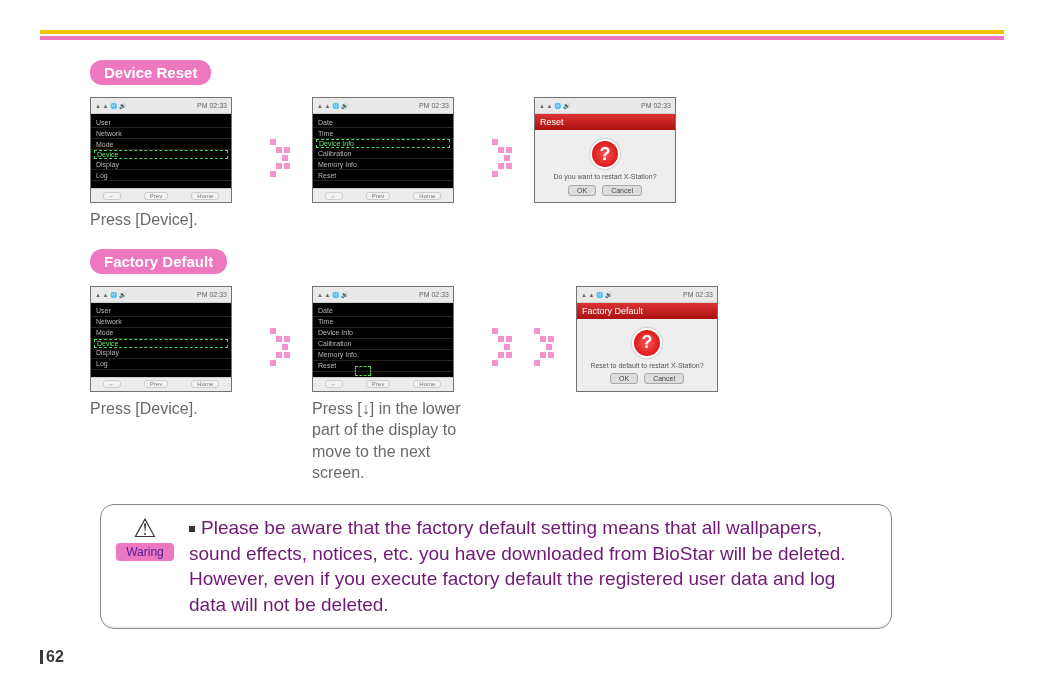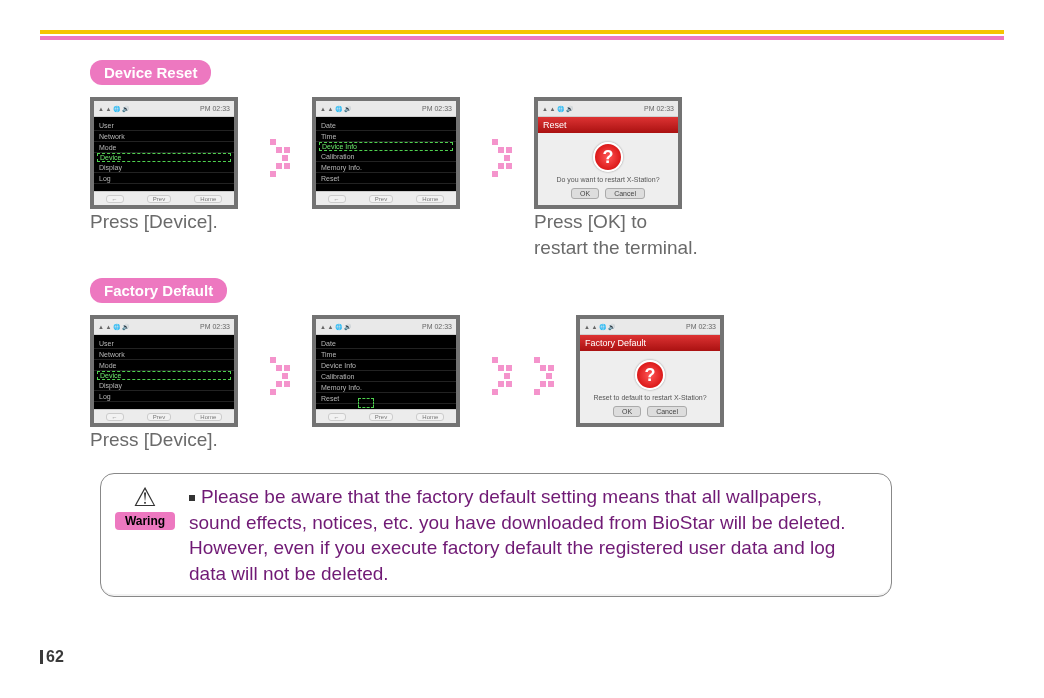--- a/index.html
+++ b/index.html
@@ -49,10 +49,11 @@
   .thumb {
     width: 140px;
     height: 104px;
-    border: 4px solid #737373;
+    border: 1px solid #737373;
     background: #f6f6f6;
     position: relative;
     overflow: hidden;
+    margin-bottom: 6px;
   }
   .thumb .statusbar {
     height: 15px;

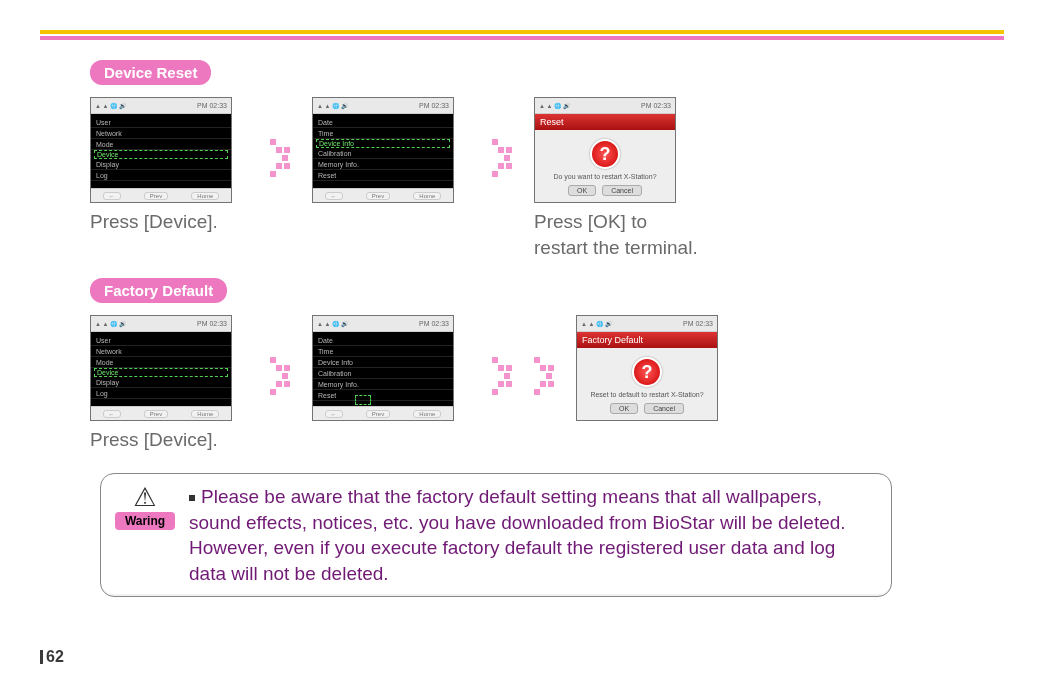--- a/index.html
+++ b/index.html
@@ -126,7 +126,7 @@
   .dlg-btns { display:flex; gap:6px; }
   .dlg-btns span { font-size:7px; background:#ddd; border:1px solid #aaa; border-radius:3px; padding:1px 8px; color:#444; }
   .caption {
-    font-size: 19px;
+    font-size: 16px;
     color: #6a6a6a;
     line-height: 1.35;
     max-width: 180px;

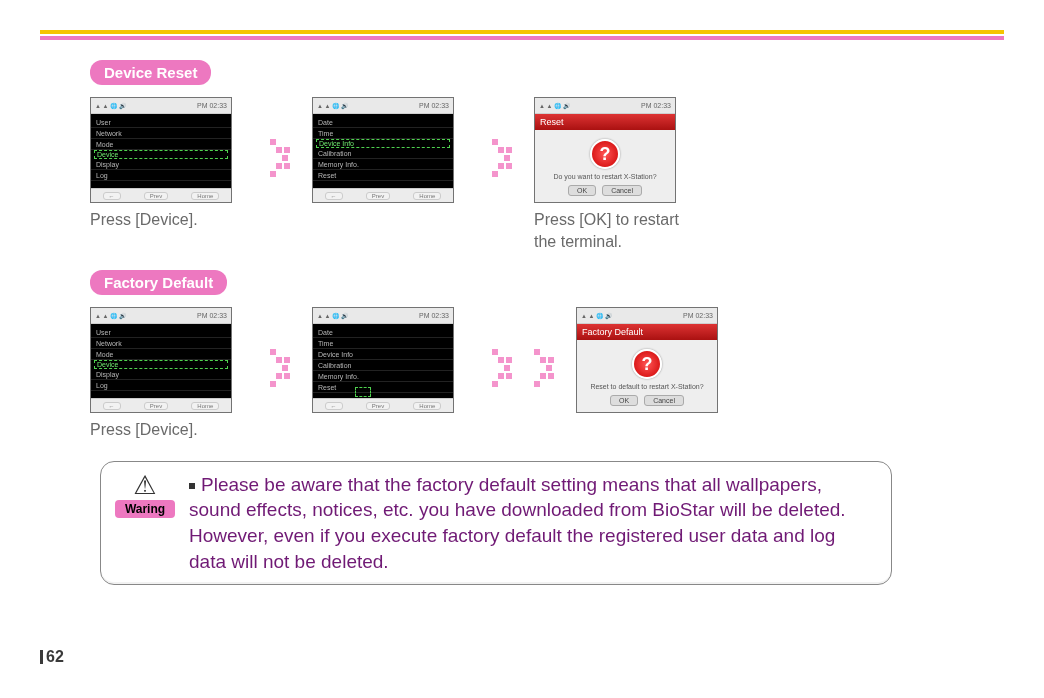--- a/index.html
+++ b/index.html
@@ -306,7 +306,6 @@
             </div>
           </div>
         </div>
-        <div class="caption">Press [OK] to restart the terminal.</div>
       </div>
 
     </div>

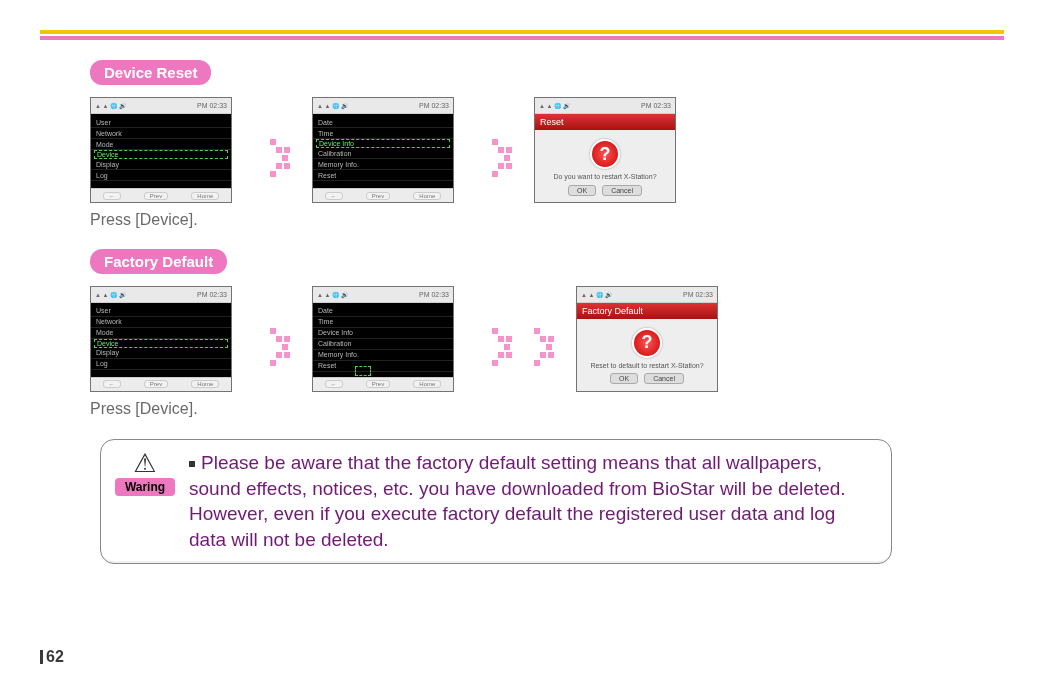--- a/index.html
+++ b/index.html
@@ -379,6 +379,7 @@
             </div>
           <span class="hl-arrow" style="bottom:15px; left:42px; border:1px dashed #4fd24f; width:14px; height:8px;"></span>
         </div>
+        <div class="caption">Press [↓] in the lower part of the display to move to the next screen.</div>
       </div>
 
       <div class="arrow-block">

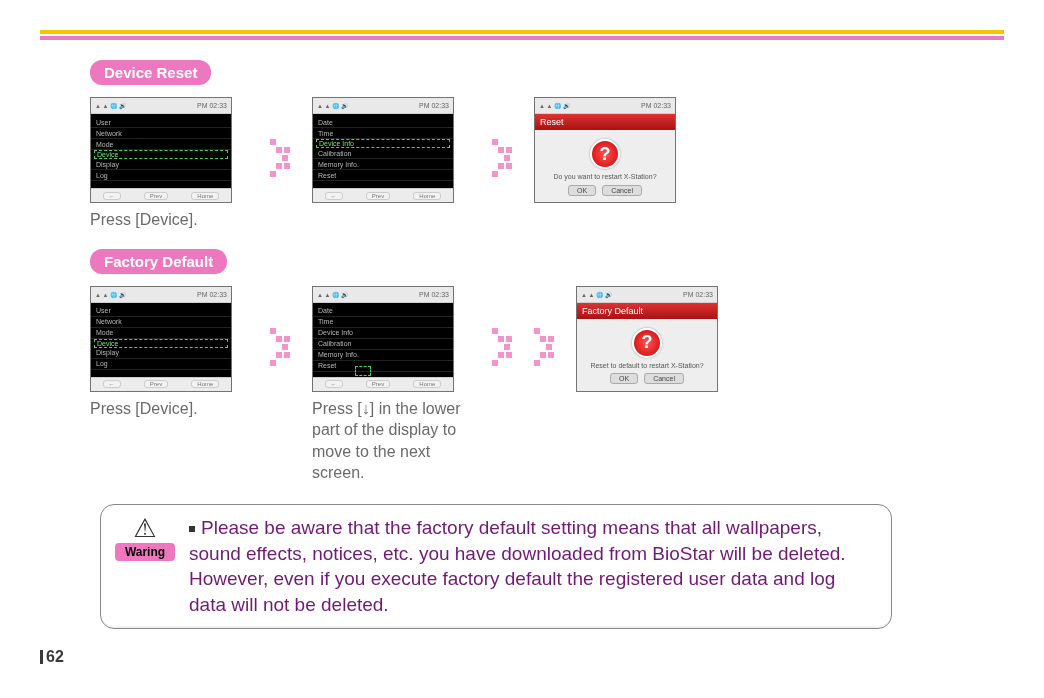--- a/index.html
+++ b/index.html
@@ -165,8 +165,8 @@
   }
   .warn-label {
     background: #ed78c0;
-    color: #000000;
-    font-weight: bold;
+    color: #4c1d95;
+    font-weight: normal;
     font-size: 12px;
     padding: 2px 10px;
     border-radius: 4px;

